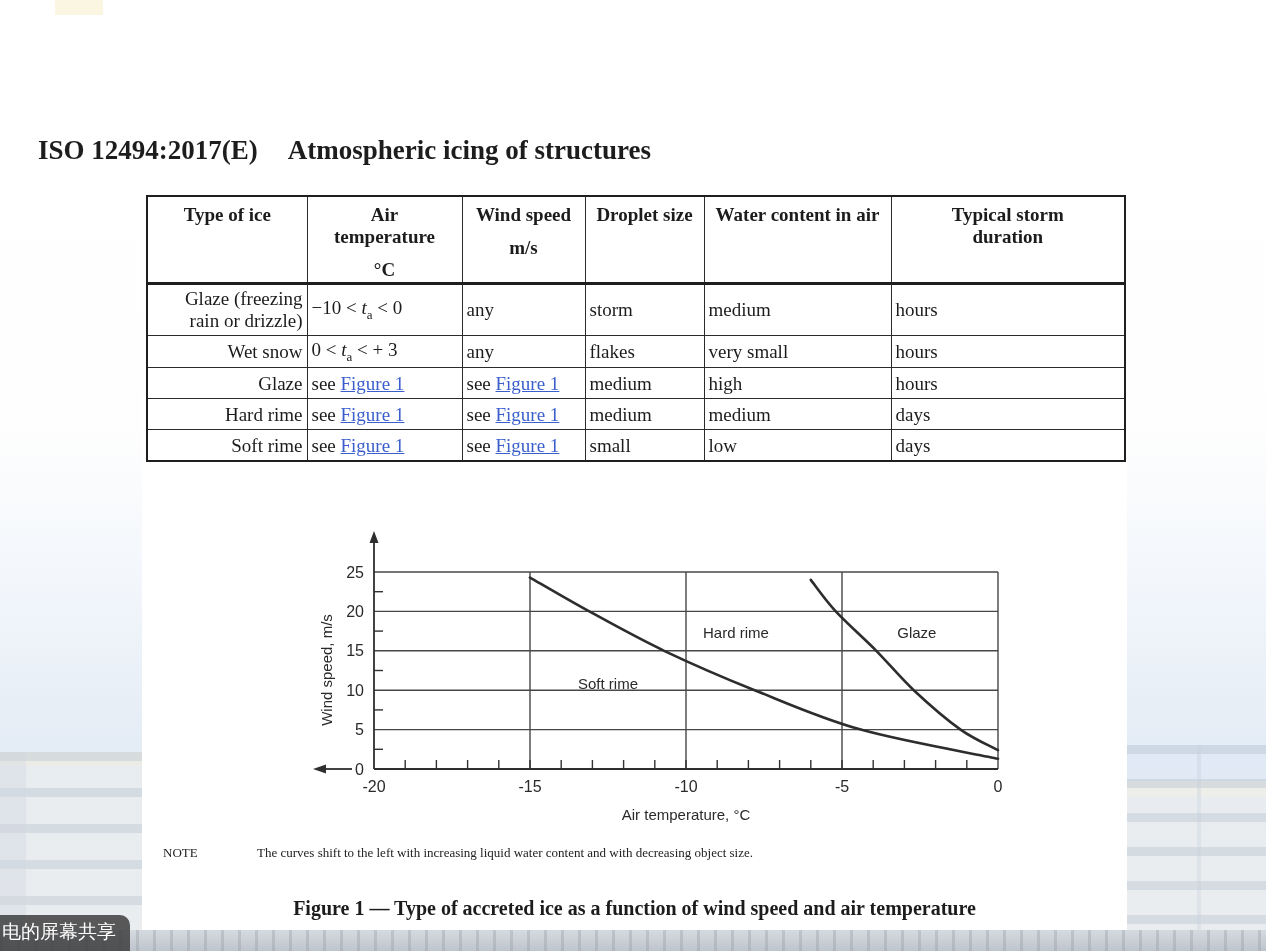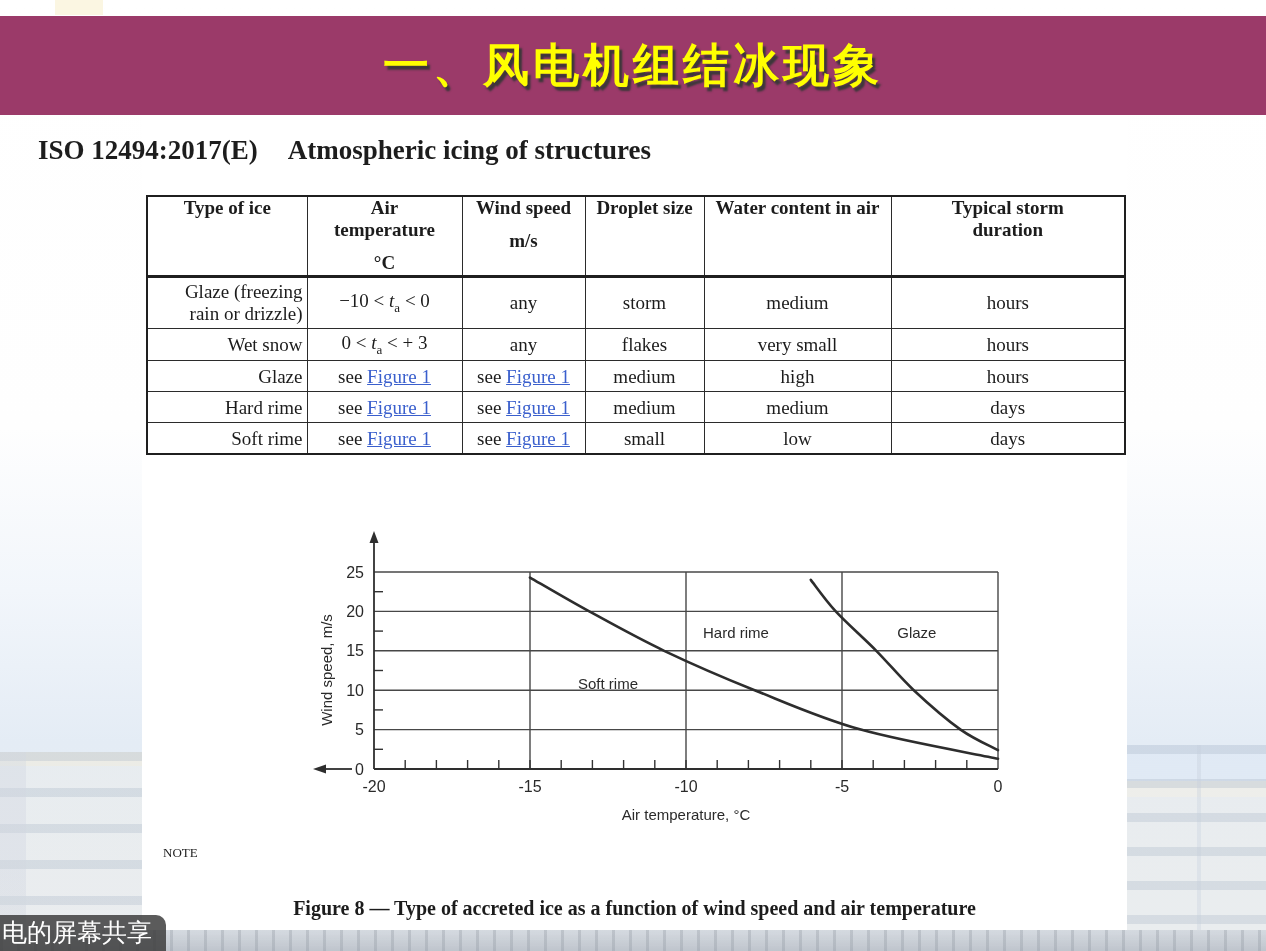--- a/index.html
+++ b/index.html
@@ -78,9 +78,6 @@
 
   <div class="content-box"></div>
 
-  <div class="banner">
-    <div class="banner-title">一、风电机组结冰现象</div>
-  </div>
 
   <div class="doc-heading">
     <span class="code">ISO 12494:2017(E)</span><span>Atmospheric icing of structures</span>

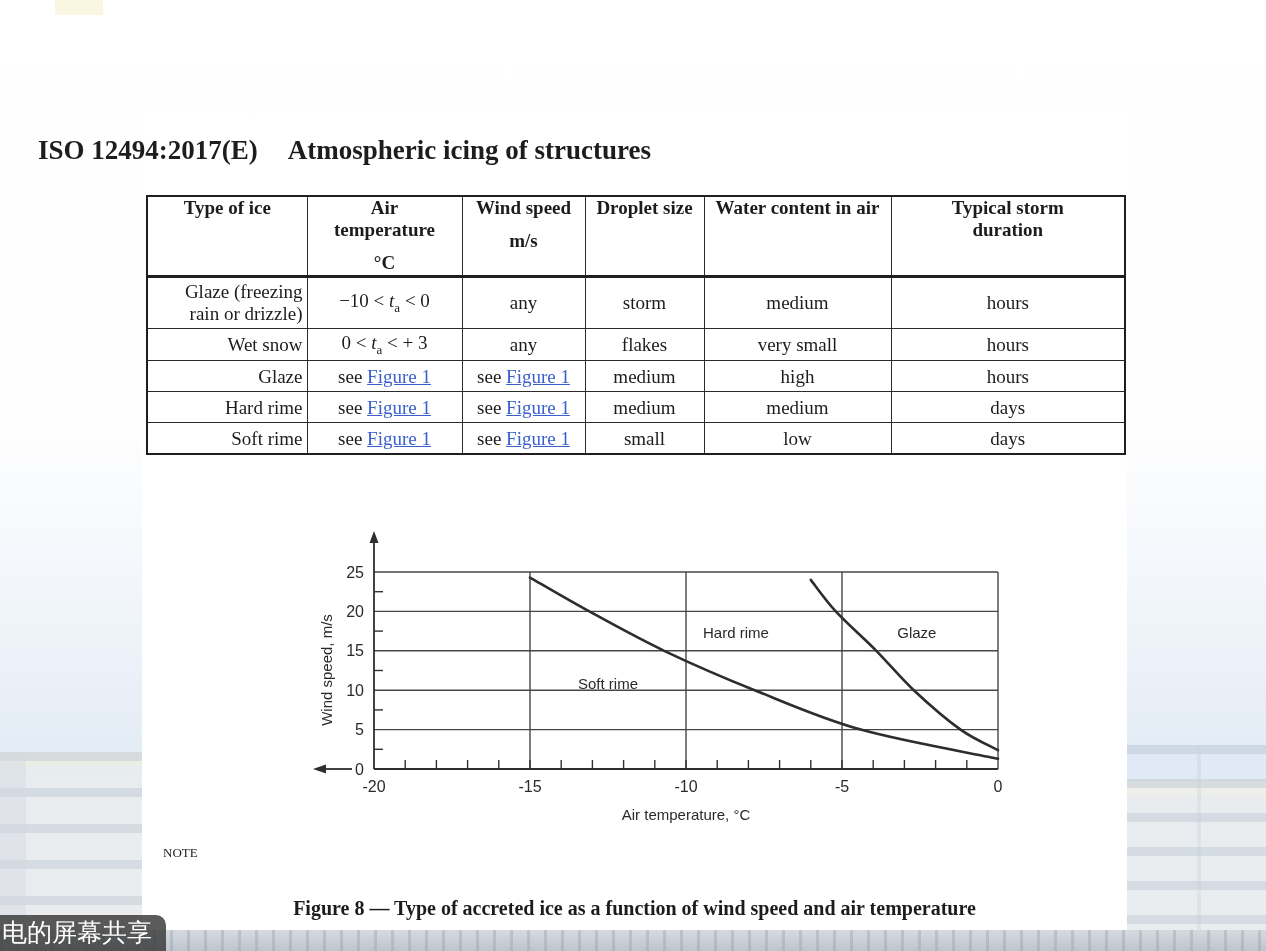--- a/index.html
+++ b/index.html
@@ -44,7 +44,7 @@
     border:2px solid #1f1f1f;}
   table.ice th,table.ice td{border:1px solid #2b2b2b;}
   table.ice thead th{border-bottom:3px solid #1f1f1f;font-weight:bold;vertical-align:top;
-    text-align:center;padding:0 2px 0 2px;height:78px;margin-left:48px;}
+    text-align:center;padding:7px 2px 0 2px;height:78px;margin-left:48px;}
   .hunit{margin-top:11px;font-weight:bold;}
   table.ice td{text-align:center;padding:3px 4px;height:24px;vertical-align:middle;}
   table.ice td.c1{text-align:right;padding-left:7px;}

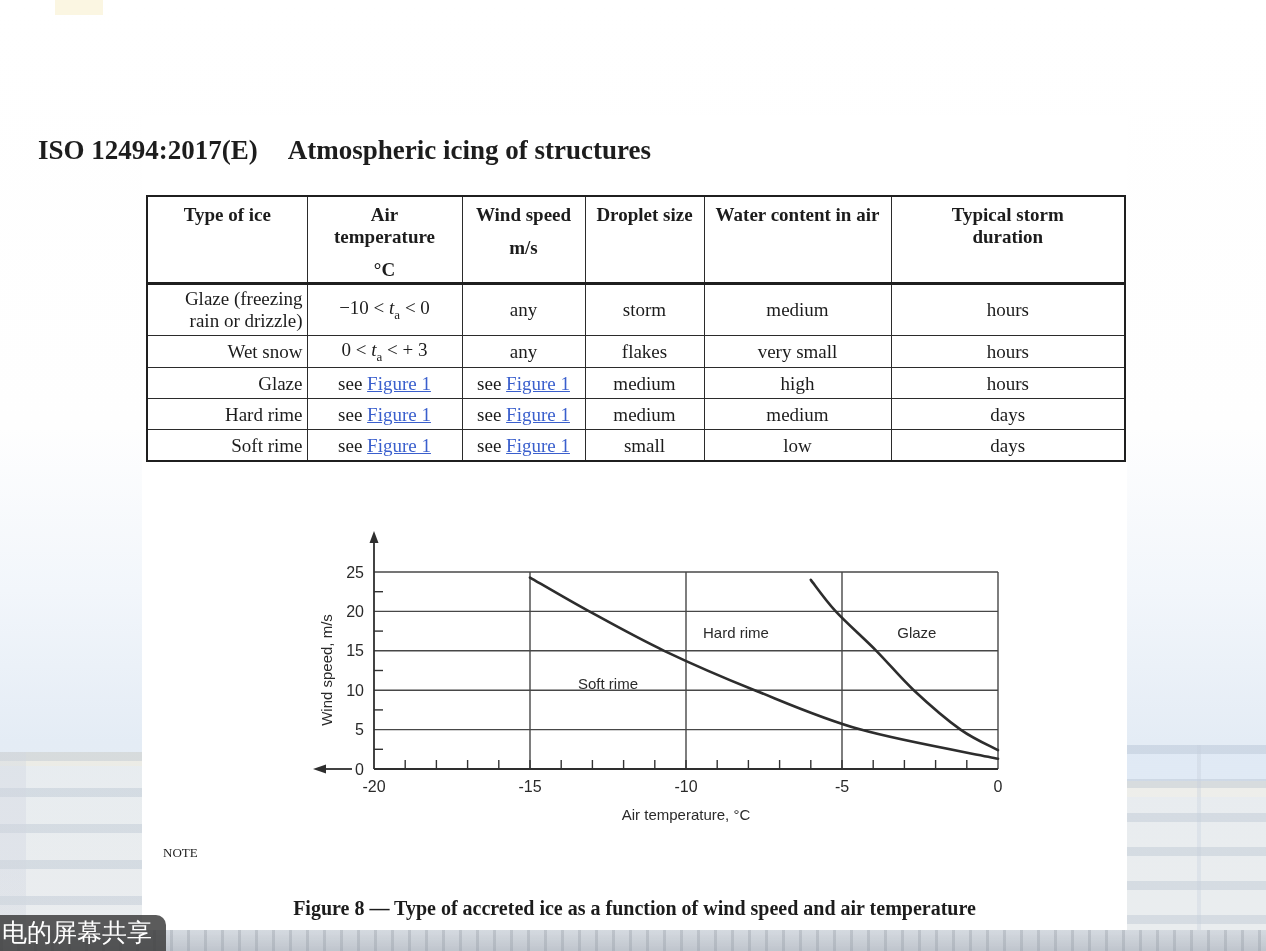--- a/index.html
+++ b/index.html
@@ -46,7 +46,7 @@
   table.ice thead th{border-bottom:3px solid #1f1f1f;font-weight:bold;vertical-align:top;
     text-align:center;padding:7px 2px 0 2px;height:78px;margin-left:48px;}
   .hunit{margin-top:11px;font-weight:bold;}
-  table.ice td{text-align:center;padding:3px 4px;height:24px;vertical-align:middle;}
+  table.ice td{text-align:left;padding:3px 4px;height:24px;vertical-align:middle;}
   table.ice td.c1{text-align:right;padding-left:7px;}
   table.ice td.section{font-weight:bold;text-align:left;padding-left:7px;height:20px;}
   table.ice sub{font-size:13px;}

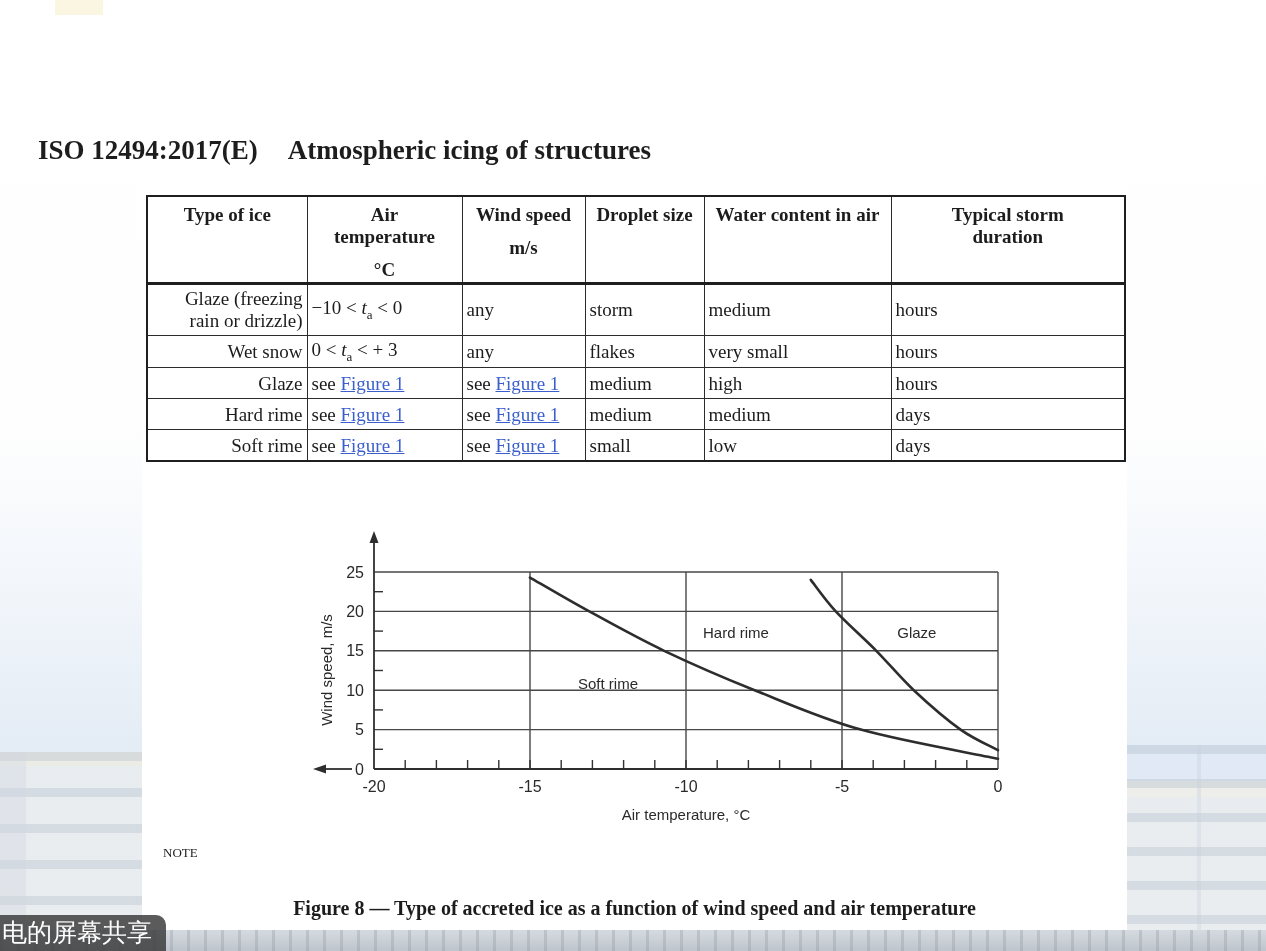--- a/index.html
+++ b/index.html
@@ -231,6 +231,7 @@
 
   <div class="note-row">
     <div class="note-label">NOTE</div>
+    <div>The curves shift to the left with increasing liquid water content and with decreasing object size.</div>
   </div>
 
   <div class="fig-caption">Figure 8 — Type of accreted ice as a function of wind speed and air temperature</div>

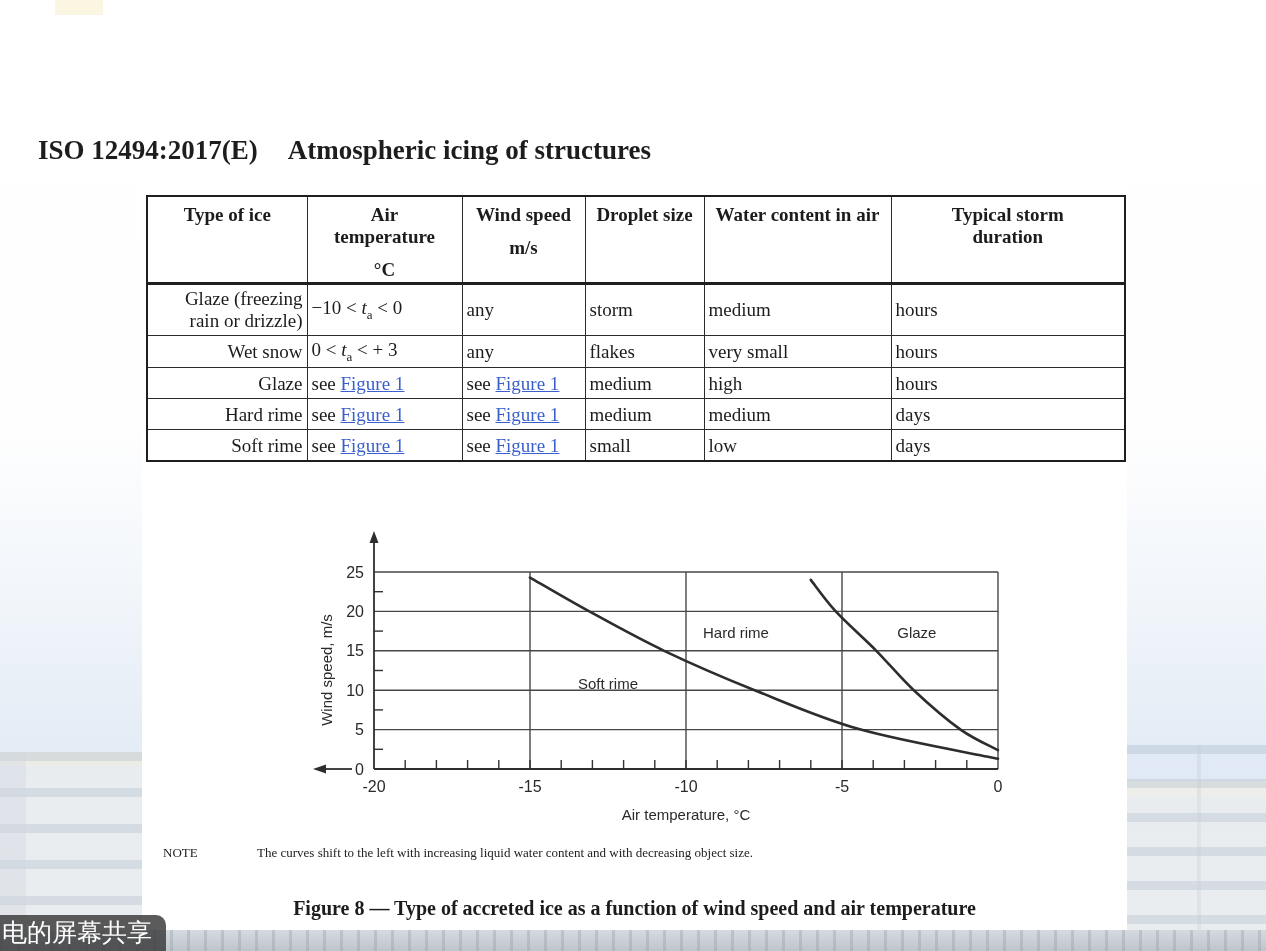--- a/index.html
+++ b/index.html
@@ -234,7 +234,7 @@
     <div>The curves shift to the left with increasing liquid water content and with decreasing object size.</div>
   </div>
 
-  <div class="fig-caption">Figure 8 — Type of accreted ice as a function of wind speed and air temperature</div>
+  <div class="fig-caption">Figure 1 — Type of accreted ice as a function of wind speed and air temperature</div>
 
   <div class="share-chip">
     <span>电的屏幕共享</span>

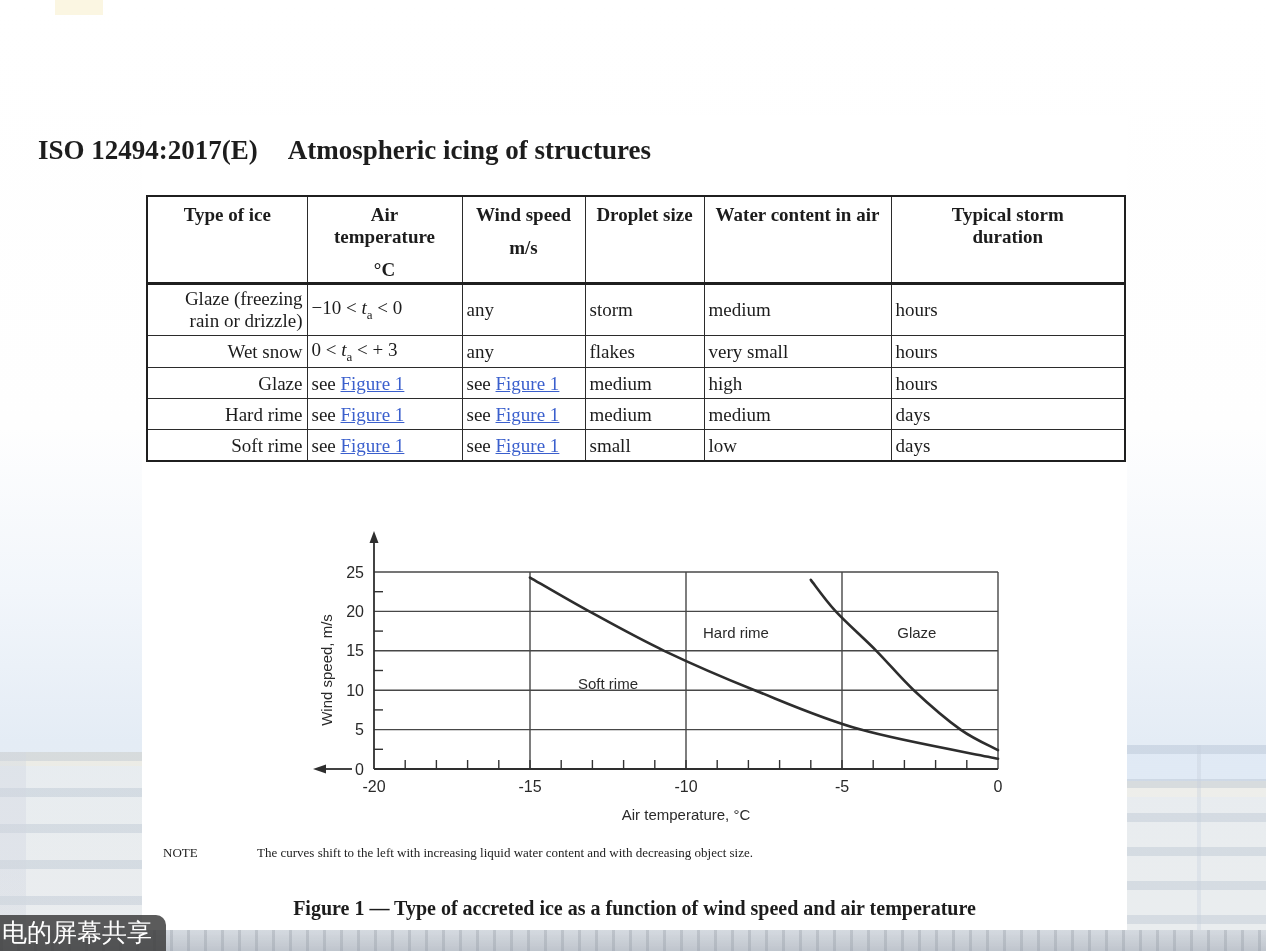--- a/index.html
+++ b/index.html
@@ -64,7 +64,7 @@
   
   .share-chip{position:absolute;z-index:3;left:0;top:915px;height:36px;
     background:rgba(60,60,60,.84);border-radius:0 10px 0 0;color:#fff;
-    font-size:25px;line-height:34px;padding:0 14px 0 2px;font-family:"Liberation Sans",sans-serif;}
+    font-size:19px;line-height:34px;padding:0 14px 0 2px;font-family:"Liberation Sans",sans-serif;}
 </style>
 </head>
 <body>

